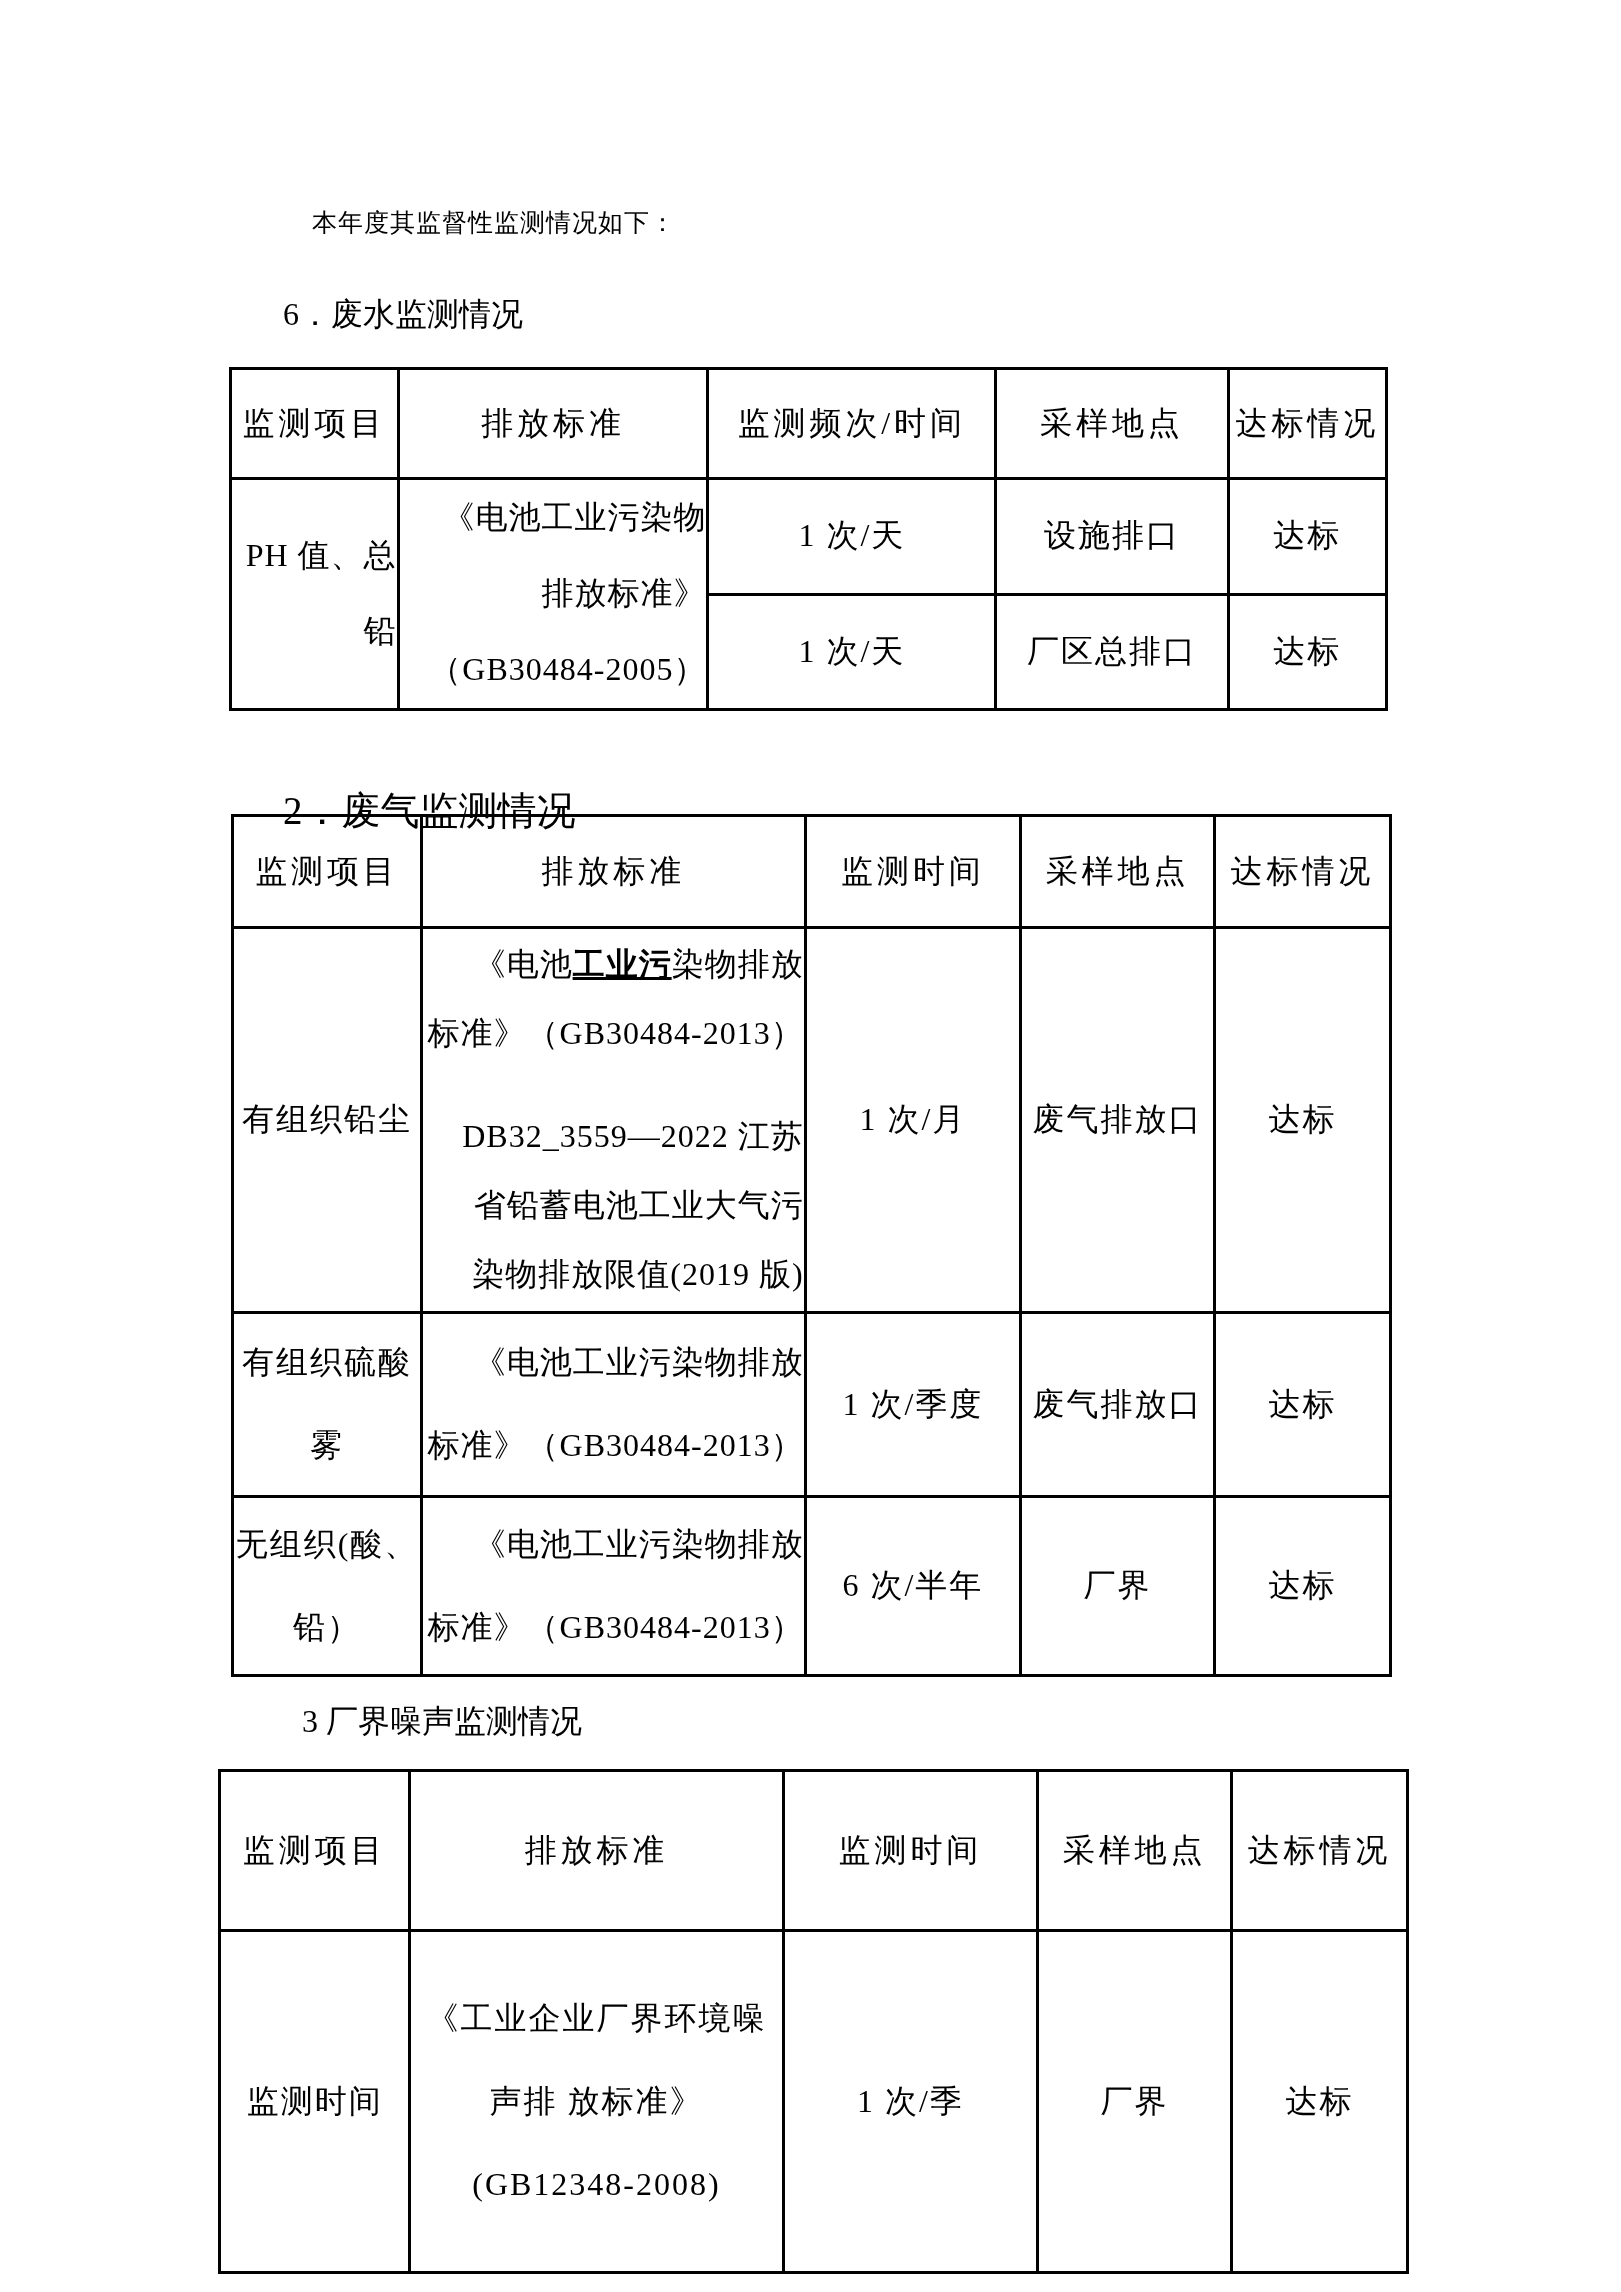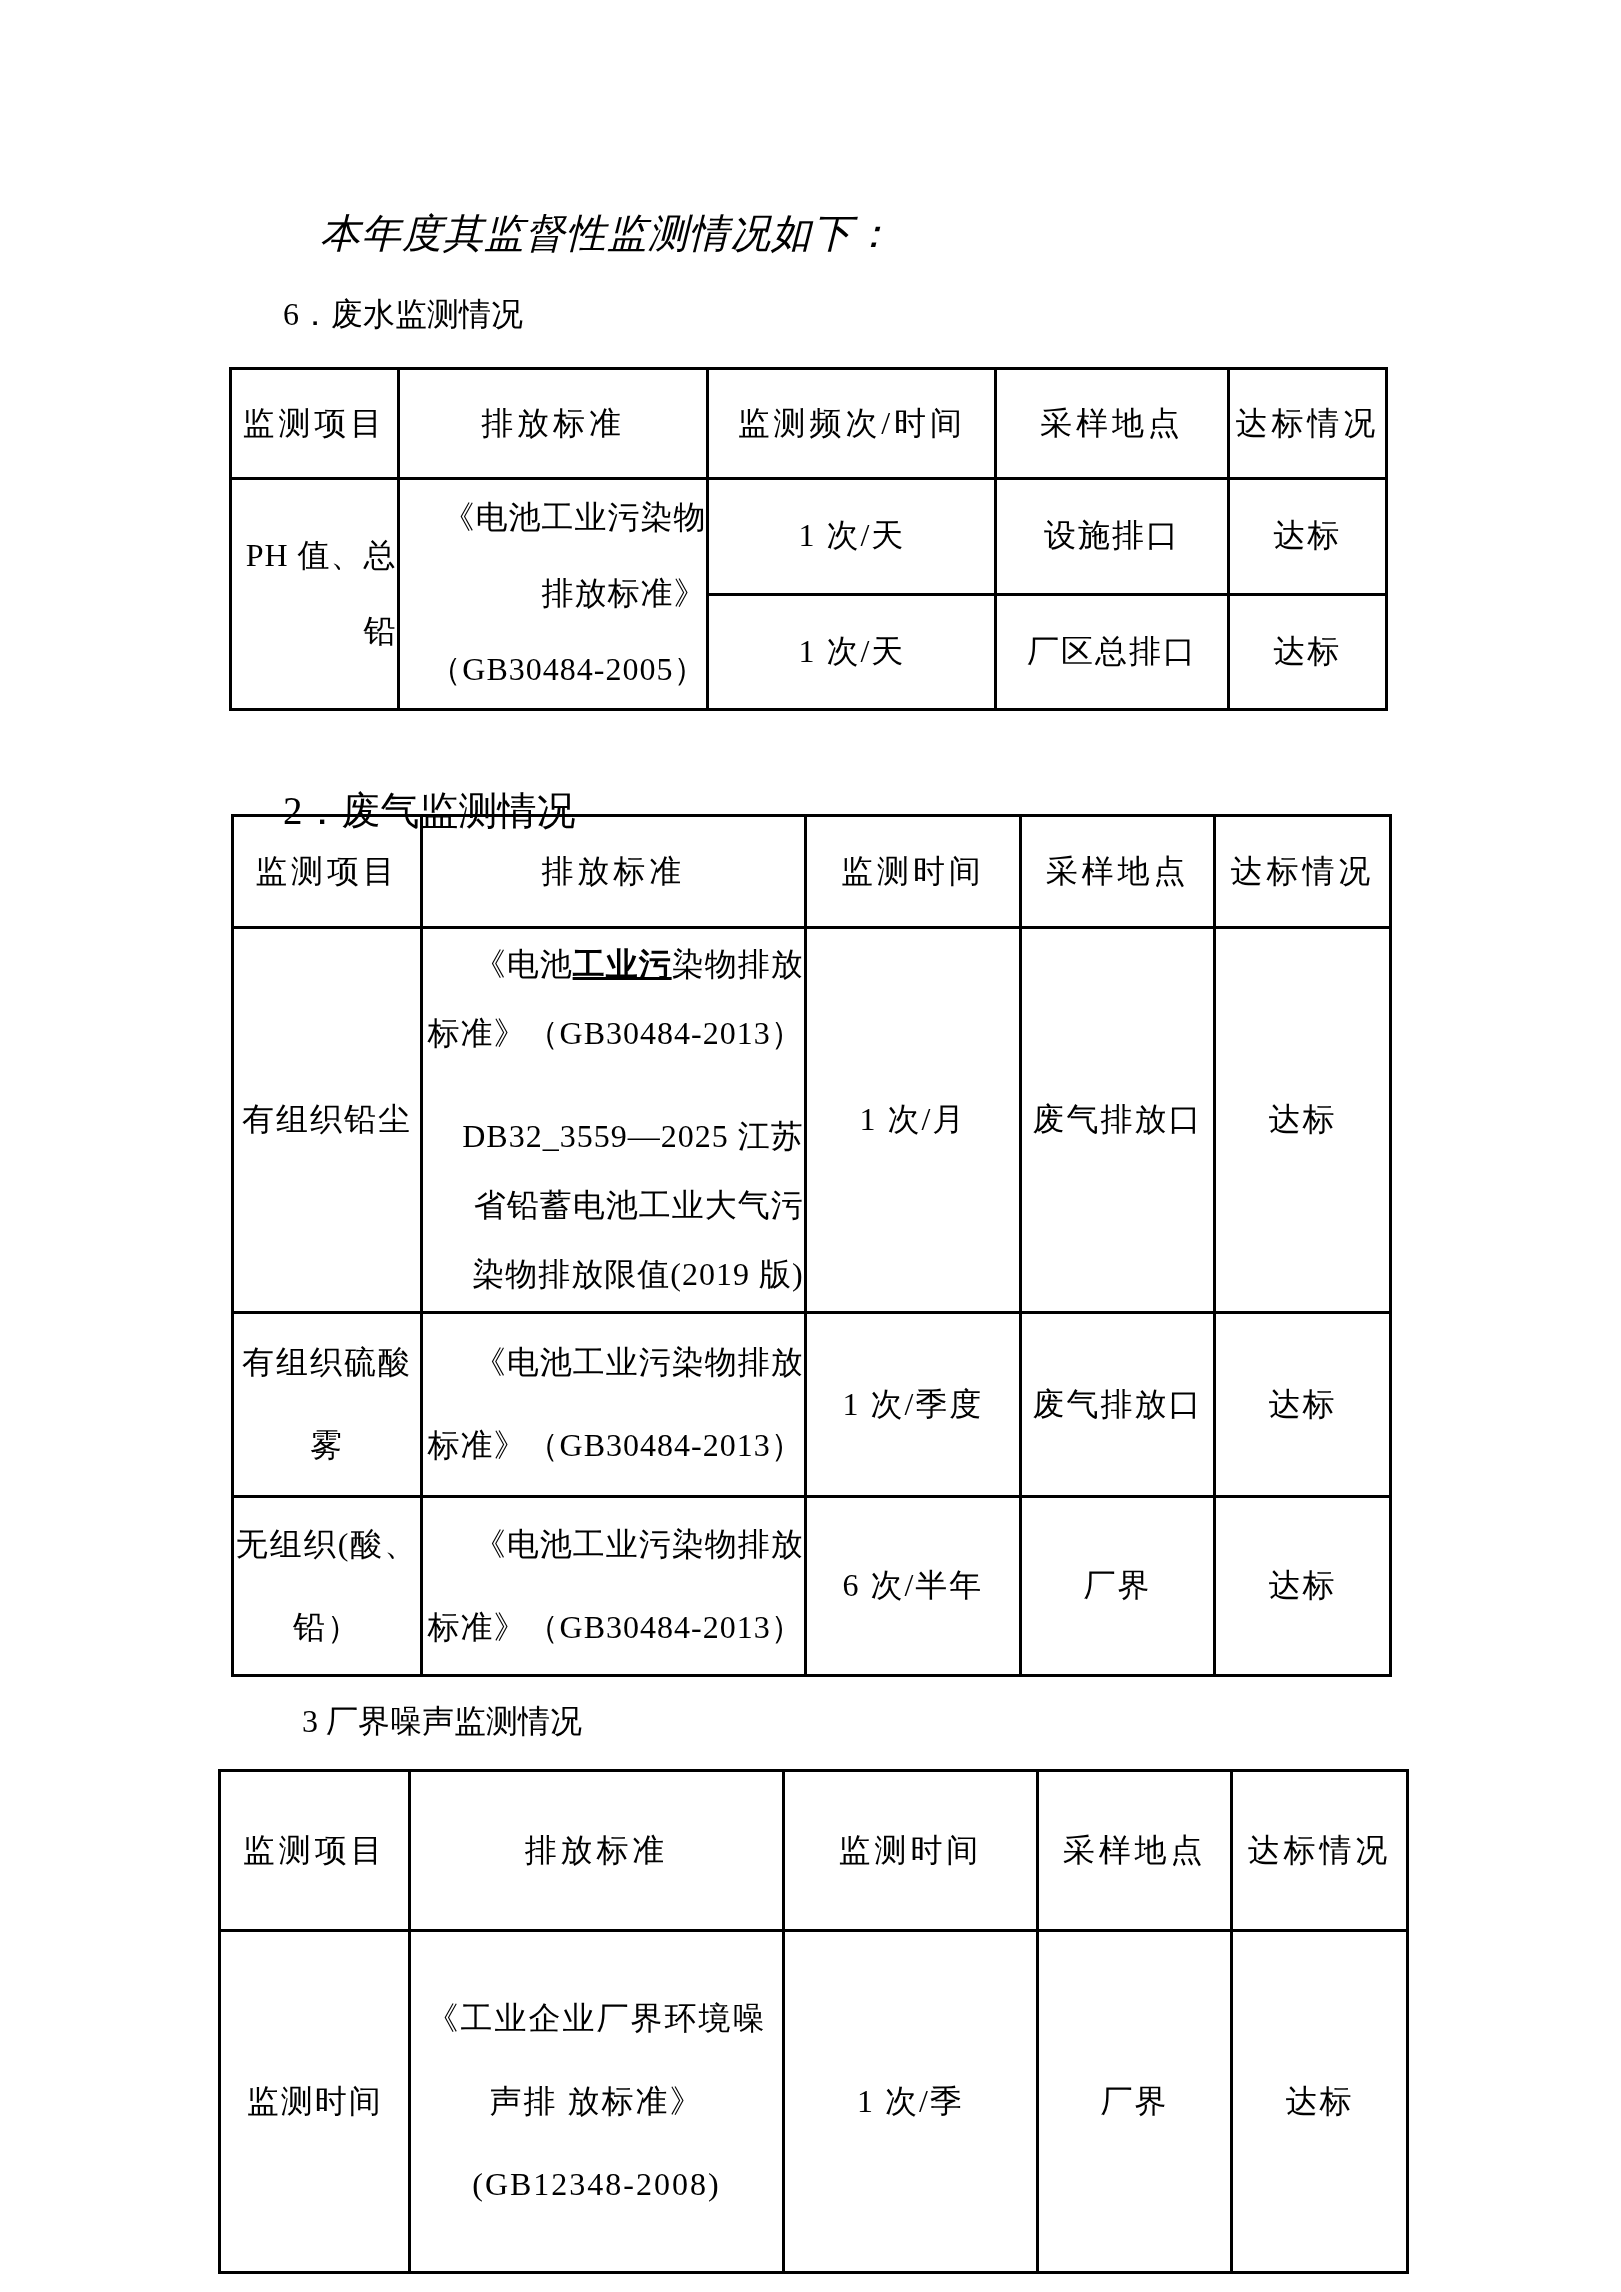--- a/index.html
+++ b/index.html
@@ -9,7 +9,7 @@
     overflow:hidden;
   }
   .abs{position:absolute;}
-  #intro{left:320px;top:206px;font-size:40px;letter-spacing:1px;font-style:italic;}
+  #intro{left:312px;top:206px;font-size:25px;letter-spacing:1px;}
   #h1{left:283px;top:293px;font-size:32px;}
   #h2{left:283px;top:784px;font-size:39px;}
   #h3{left:302px;top:1700px;font-size:32px;}

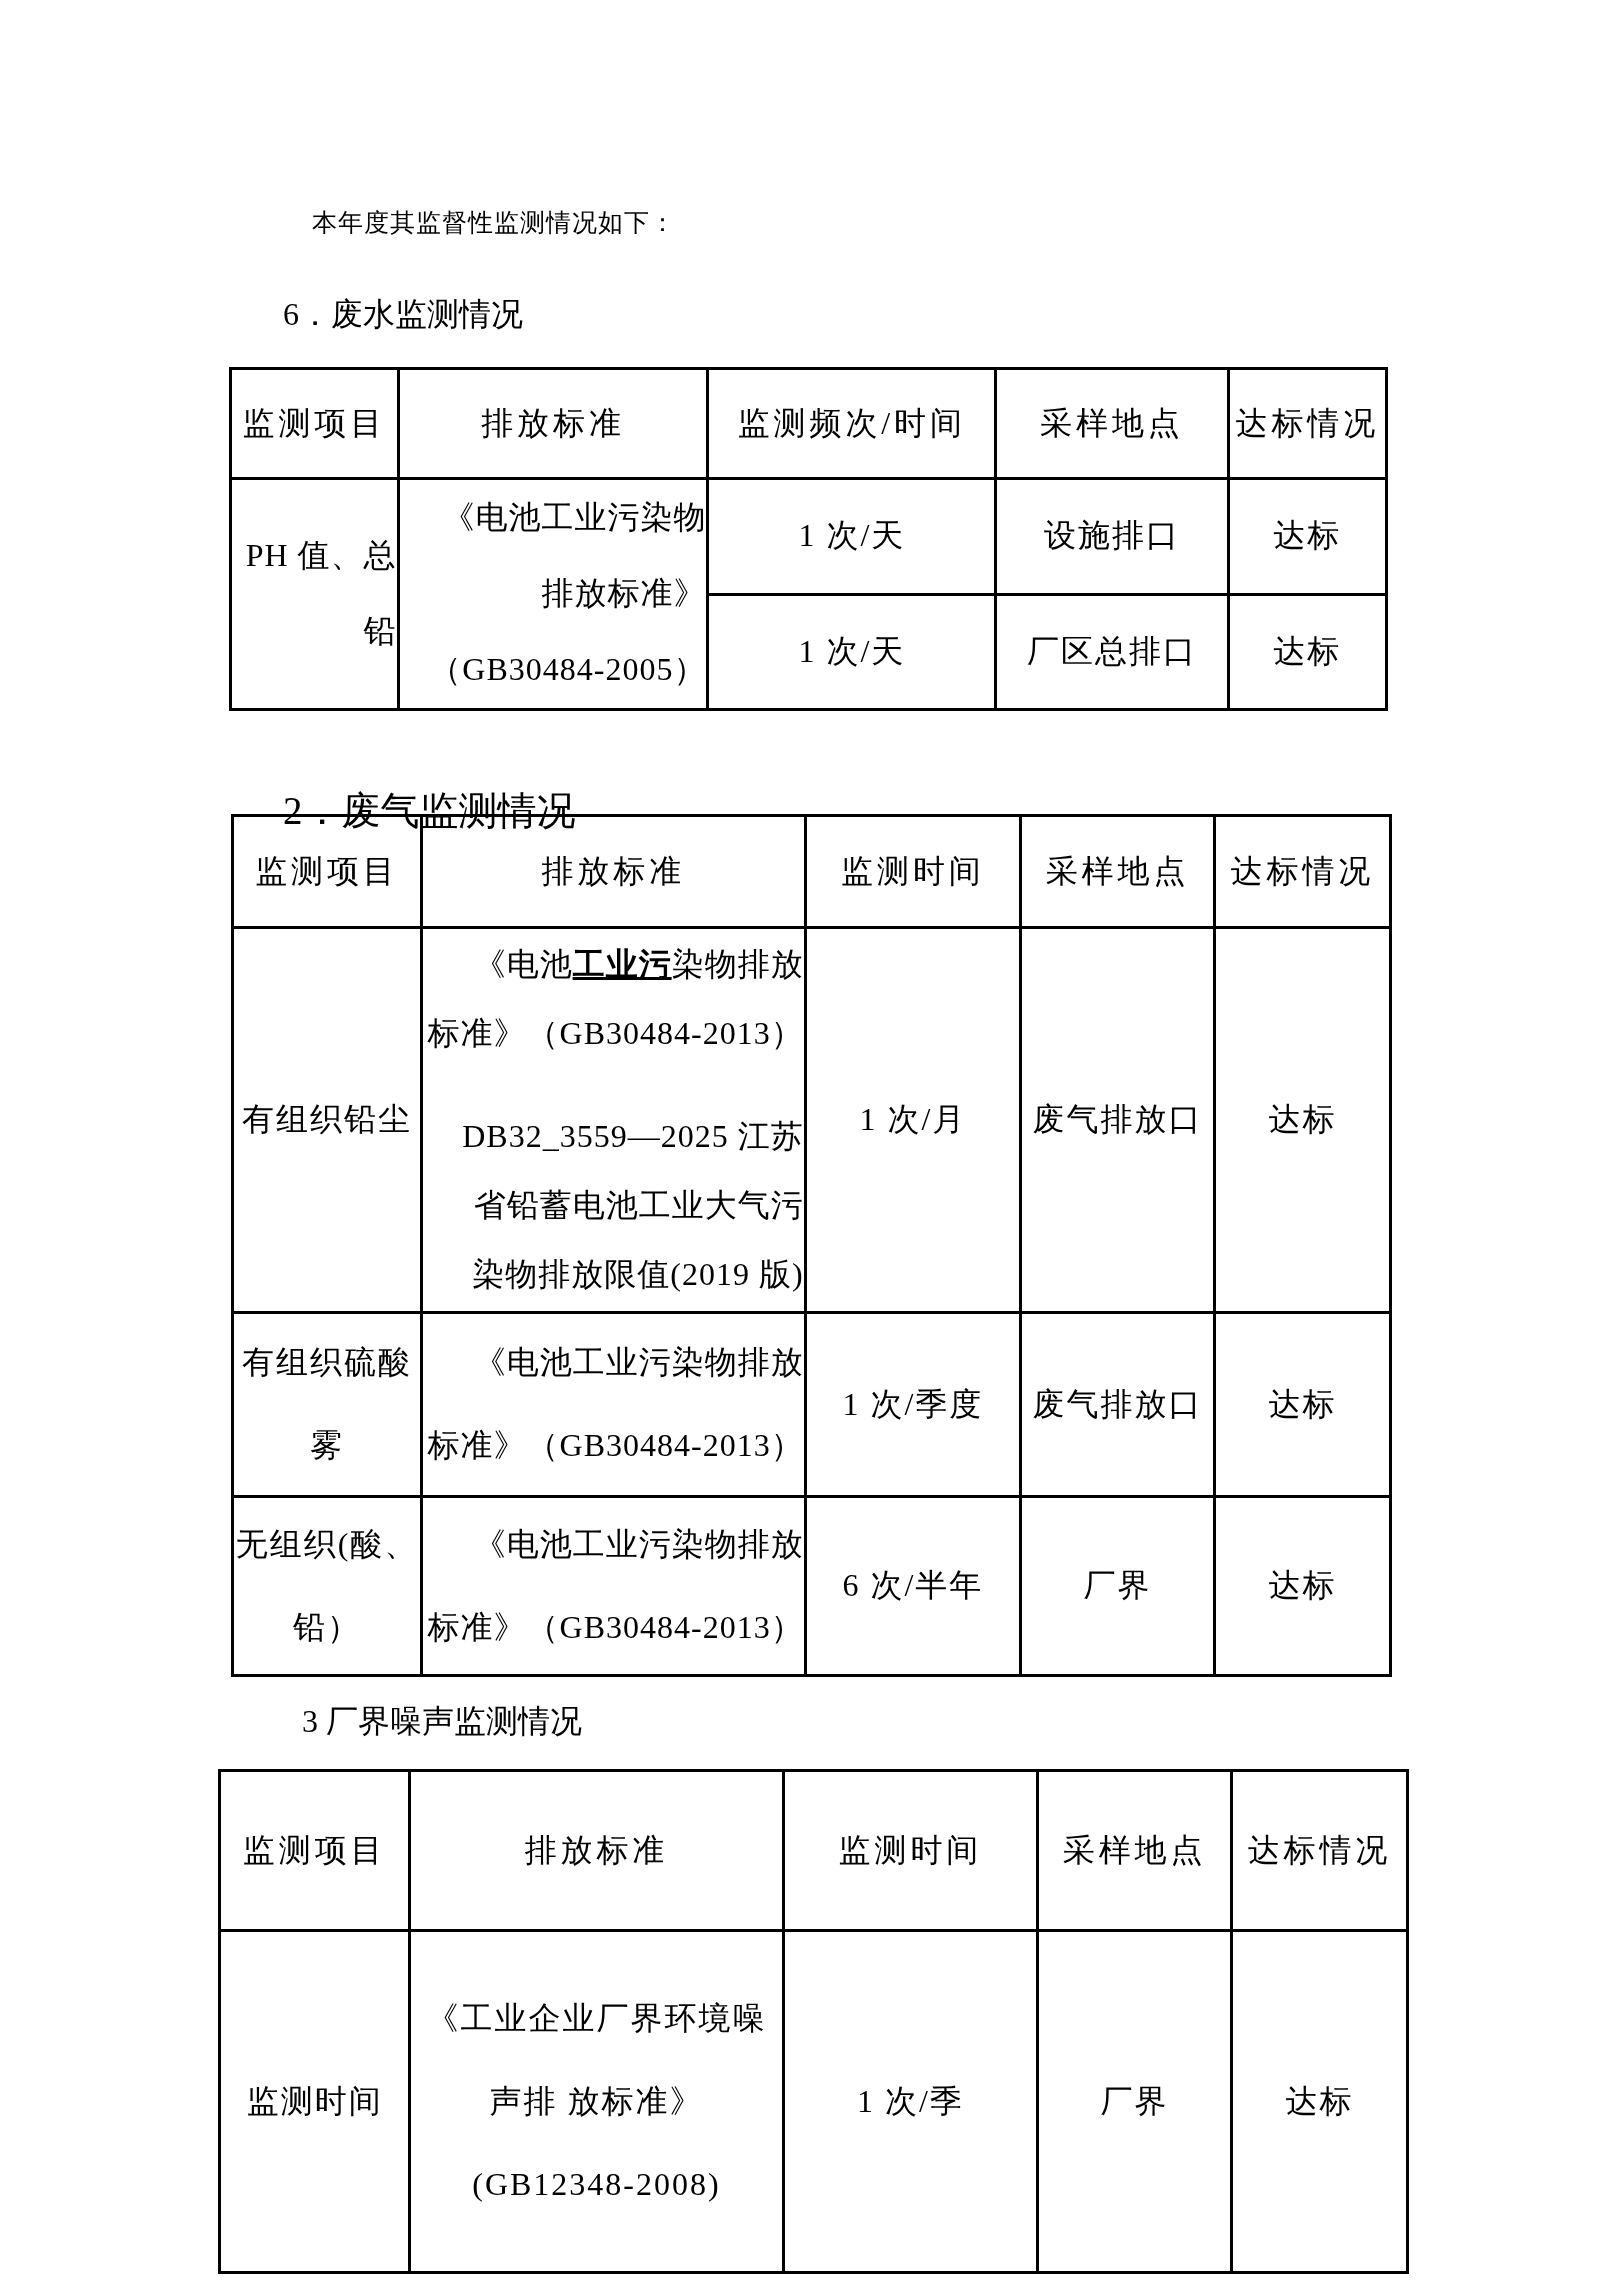--- a/index.html
+++ b/index.html
@@ -168,7 +168,7 @@
               <div class="line"><span>标准》（GB30484-2013）</span></div>
             </div>
             <div class="para">
-              <div class="line"><span>DB32_3559—2025 江苏</span></div>
+              <div class="line"><span>DB32_3559—2022 江苏</span></div>
               <div class="line"><span>省铅蓄电池工业大气污</span></div>
               <div class="line"><span>染物排放限值(2019 版)</span></div>
             </div>

